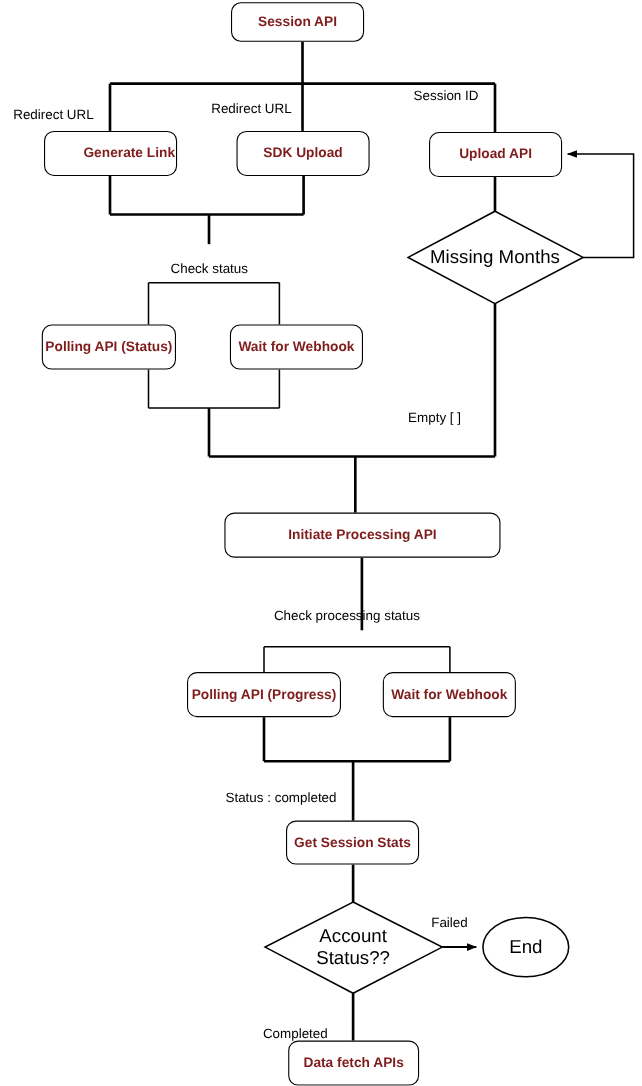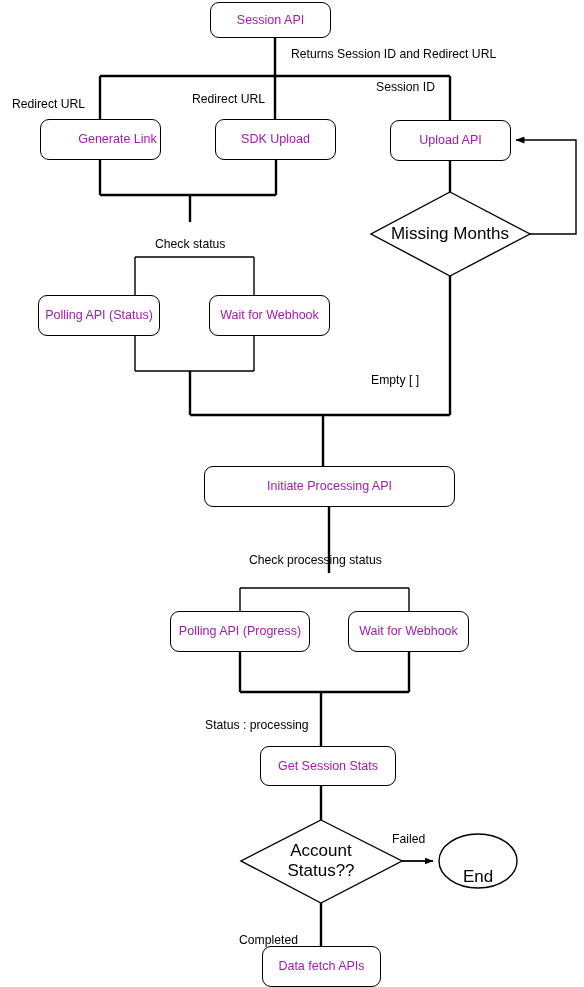--- a/index.html
+++ b/index.html
@@ -35,9 +35,9 @@
     background: #ffffff;
     border: 1.6px solid #000000;
     border-radius: 9px;
-    color: #a21caf;
+    color: #7f1d1d;
     font-size: 12.5px;
-    font-weight: normal;
+    font-weight: bold;
     line-height: 1.15;
     z-index: 3;
   }

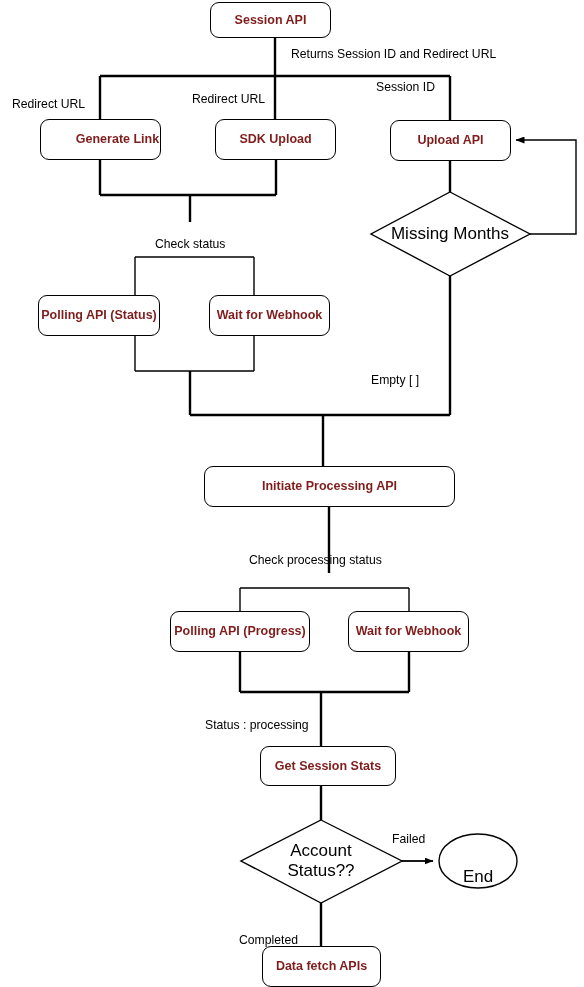--- a/index.html
+++ b/index.html
@@ -189,7 +189,6 @@
     <span>Data fetch APIs</span>
   </div>
 
-  <div class="edge-label" style="left:291px; top:47px;">Returns Session ID and Redirect URL</div>
 
   <div class="edge-label" style="left:12px; top:97px;">Redirect URL</div>
 

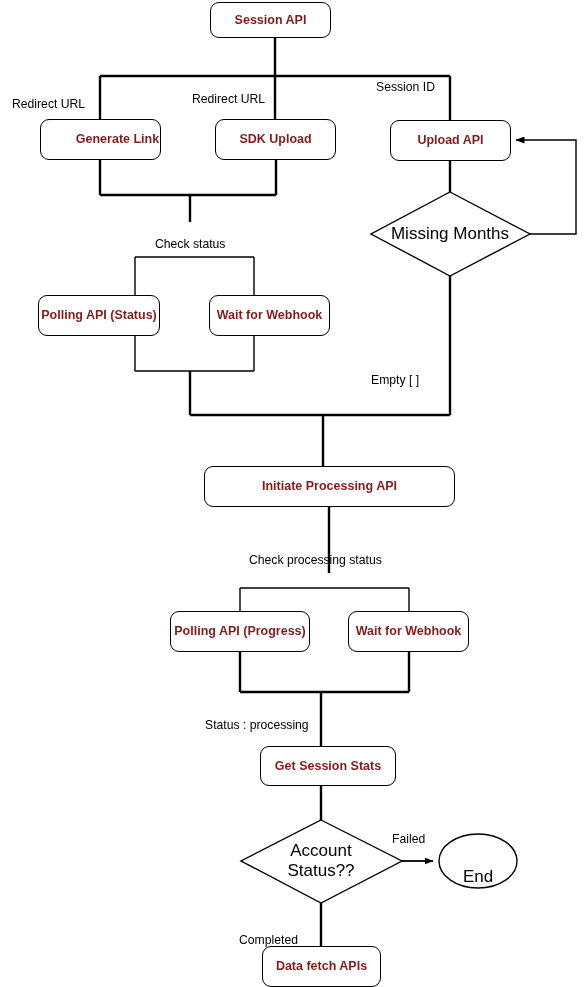--- a/index.html
+++ b/index.html
@@ -202,7 +202,7 @@
 
   <div class="edge-label" style="left:249px; top:553px;">Check processing status</div>
 
-  <div class="edge-label" style="left:205px; top:718px;">Status : processing</div>
+  <div class="edge-label" style="left:205px; top:718px;">Status : completed</div>
 
   <div class="edge-label" style="left:392px; top:832px;">Failed</div>
 

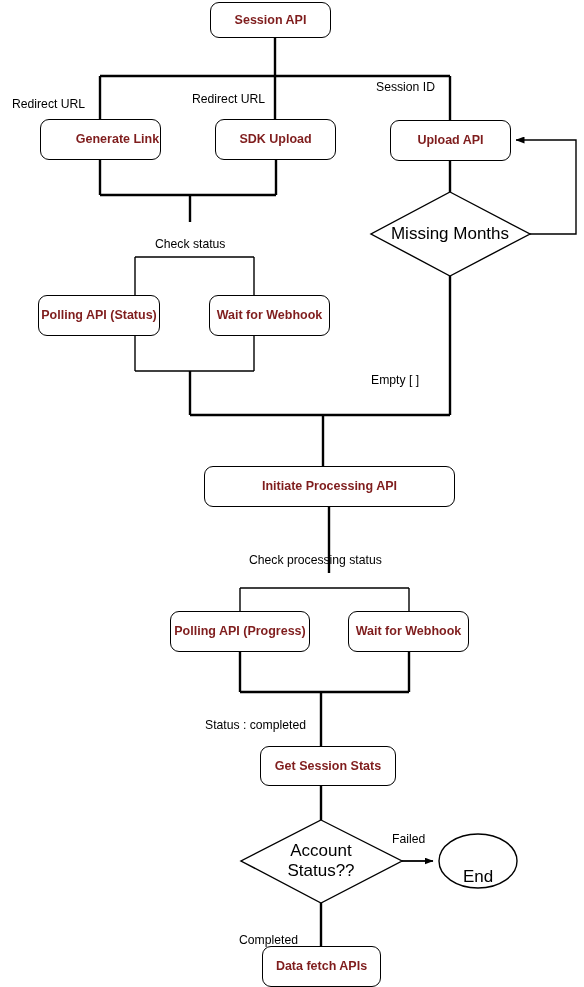--- a/index.html
+++ b/index.html
@@ -173,7 +173,7 @@
     <span>Wait for Webhook</span>
   </div>
 
-  <div class="node" style="left:260px; top:746px; width:136px; height:40px;">
+  <div class="node" style="left:260px; top:746px; width:121px; height:40px;">
     <span>Get Session Stats</span>
   </div>
 

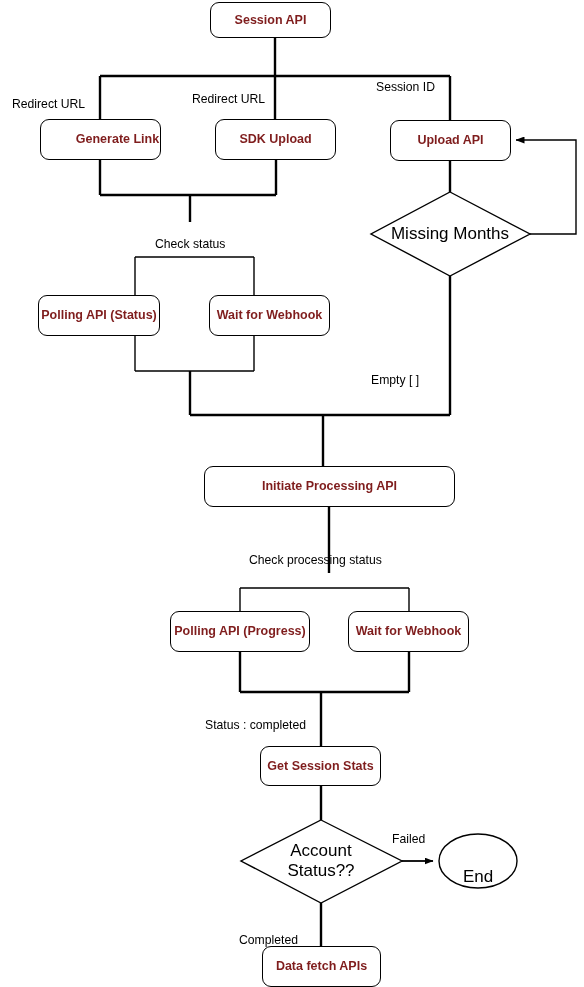--- a/index.html
+++ b/index.html
@@ -181,7 +181,7 @@
     <span>Account Status??</span>
   </div>
 
-  <div class="diamond-label" style="left:439px; top:849px; width:78px; height:24px;margin-top:16px;">
+  <div class="diamond-label" style="left:439px; top:849px; width:78px; height:24px;">
     <span>End</span>
   </div>
 

